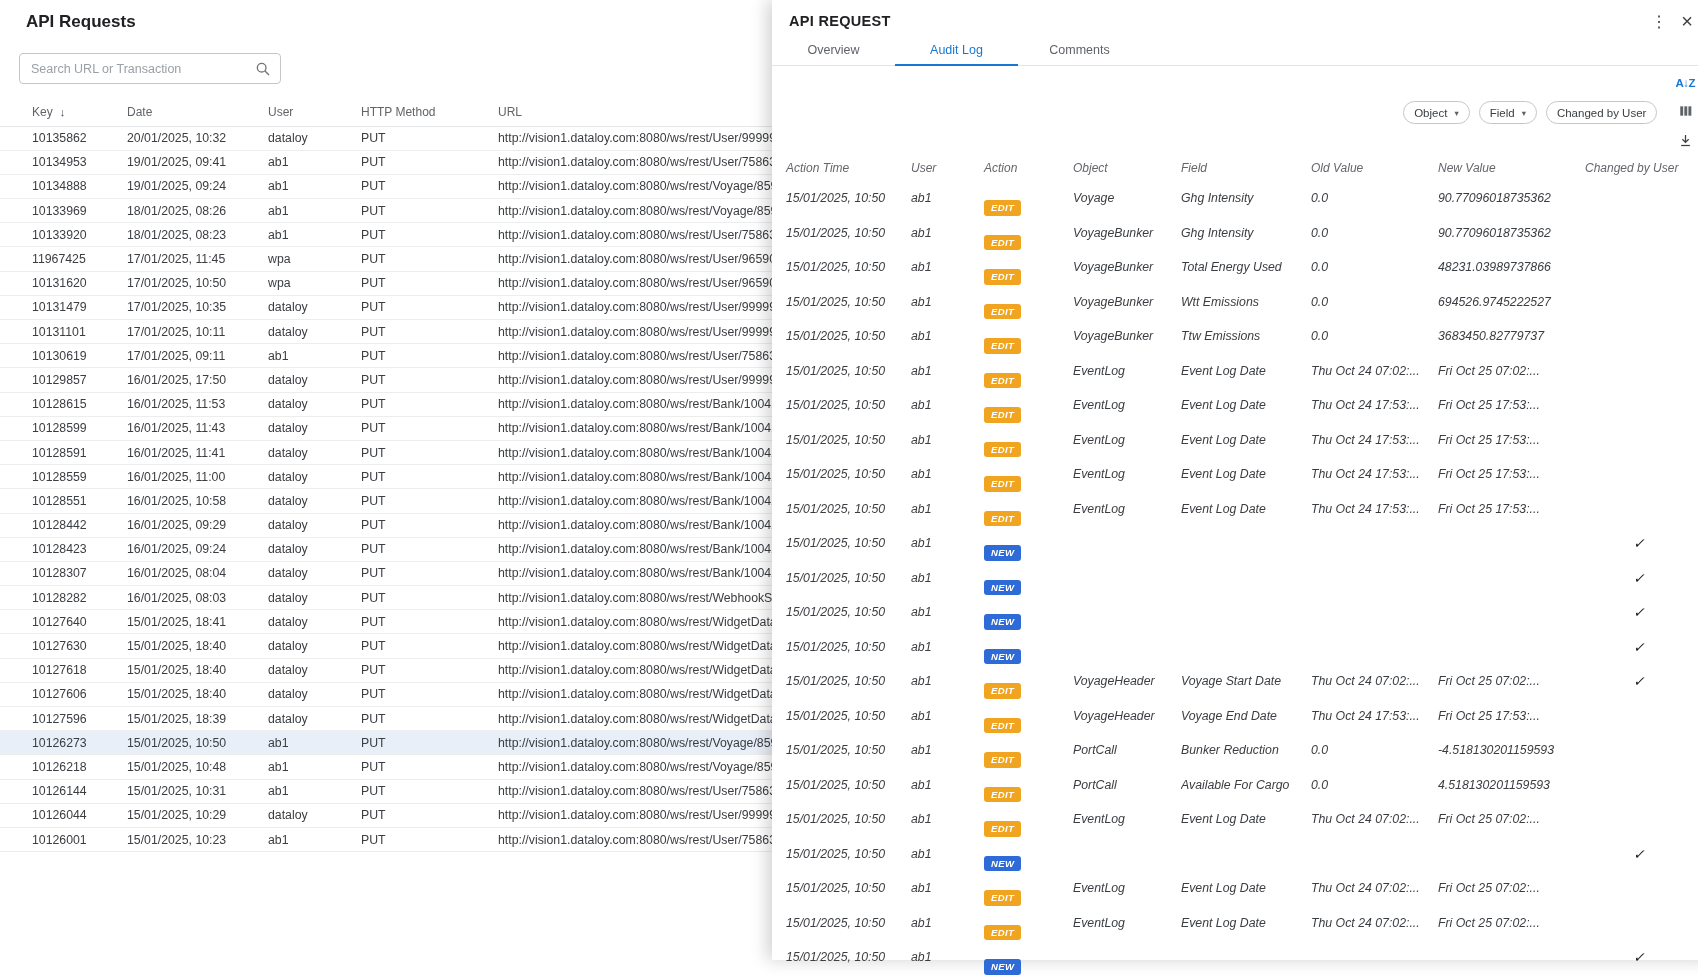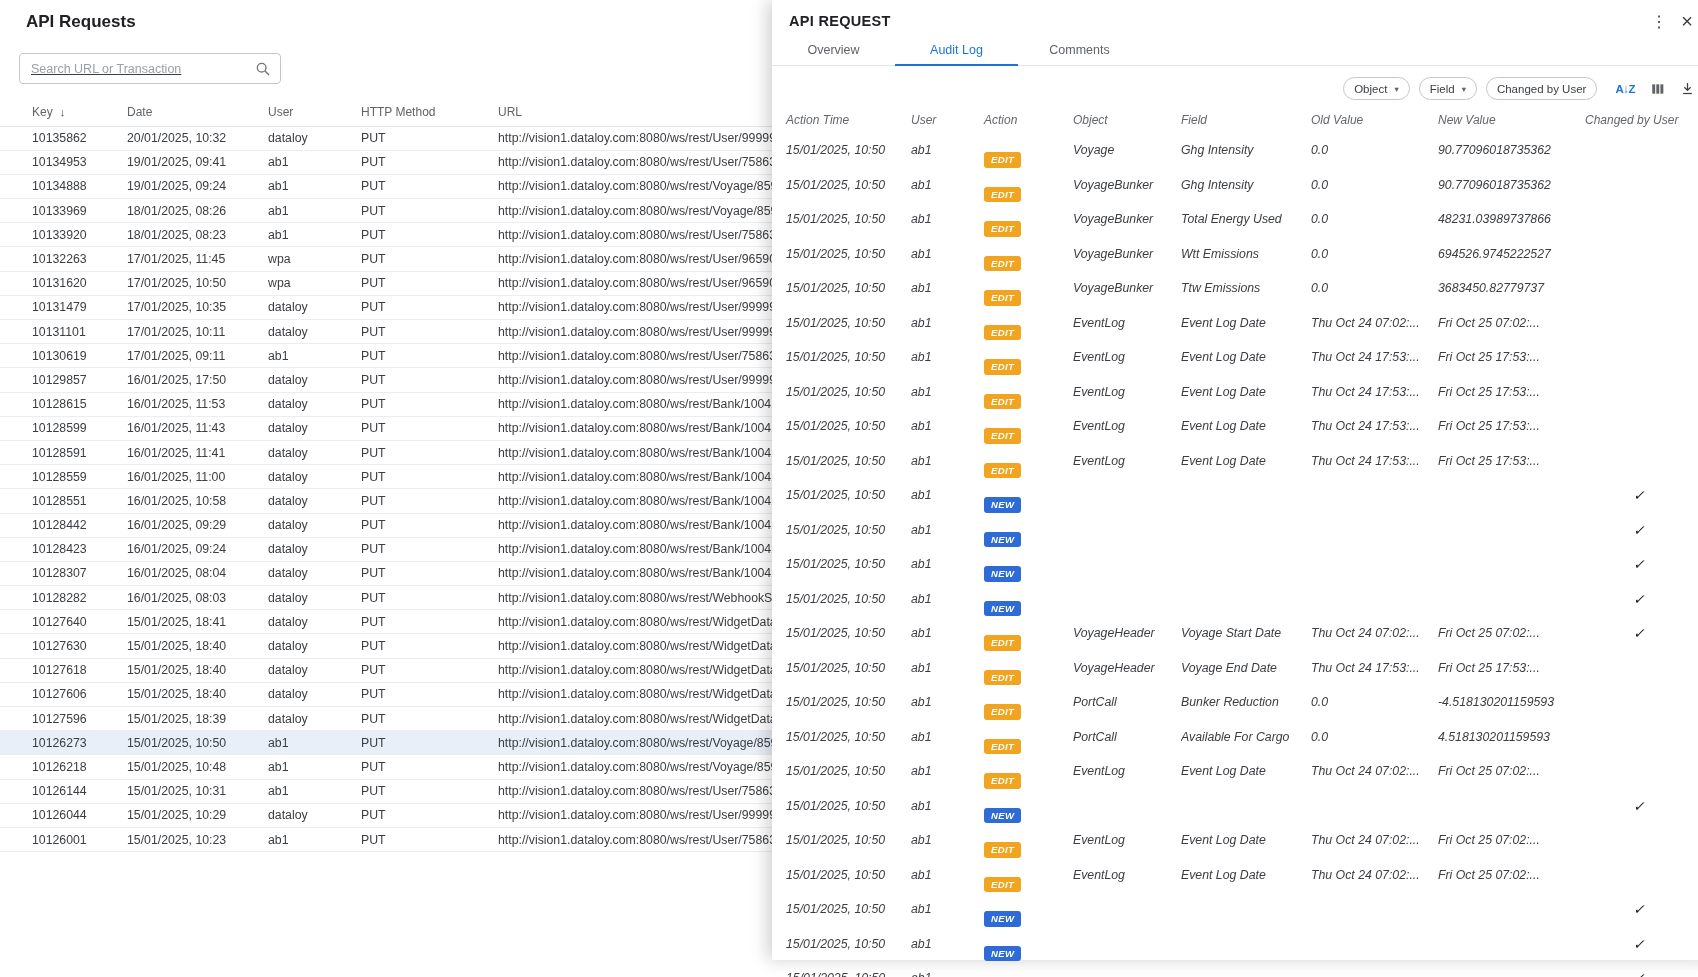--- a/index.html
+++ b/index.html
@@ -17,7 +17,7 @@
     width: 262px; height: 31px; border: 1px solid #c6c6c6; border-radius: 4px; background: #fff;
   }
   .search-input { flex: 1; border: 0; outline: 0; padding: 0 6px 0 11px;
-    font-family: "Liberation Sans", sans-serif; font-size: 12.5px; color: #3c4043; min-width: 0; text-decoration: underline; }
+    font-family: "Liberation Sans", sans-serif; font-size: 12.5px; color: #3c4043; min-width: 0; }
   .search-input::placeholder { color: #9aa0a6; }
   .search-icon { display: flex; margin-right: 9px; }
 

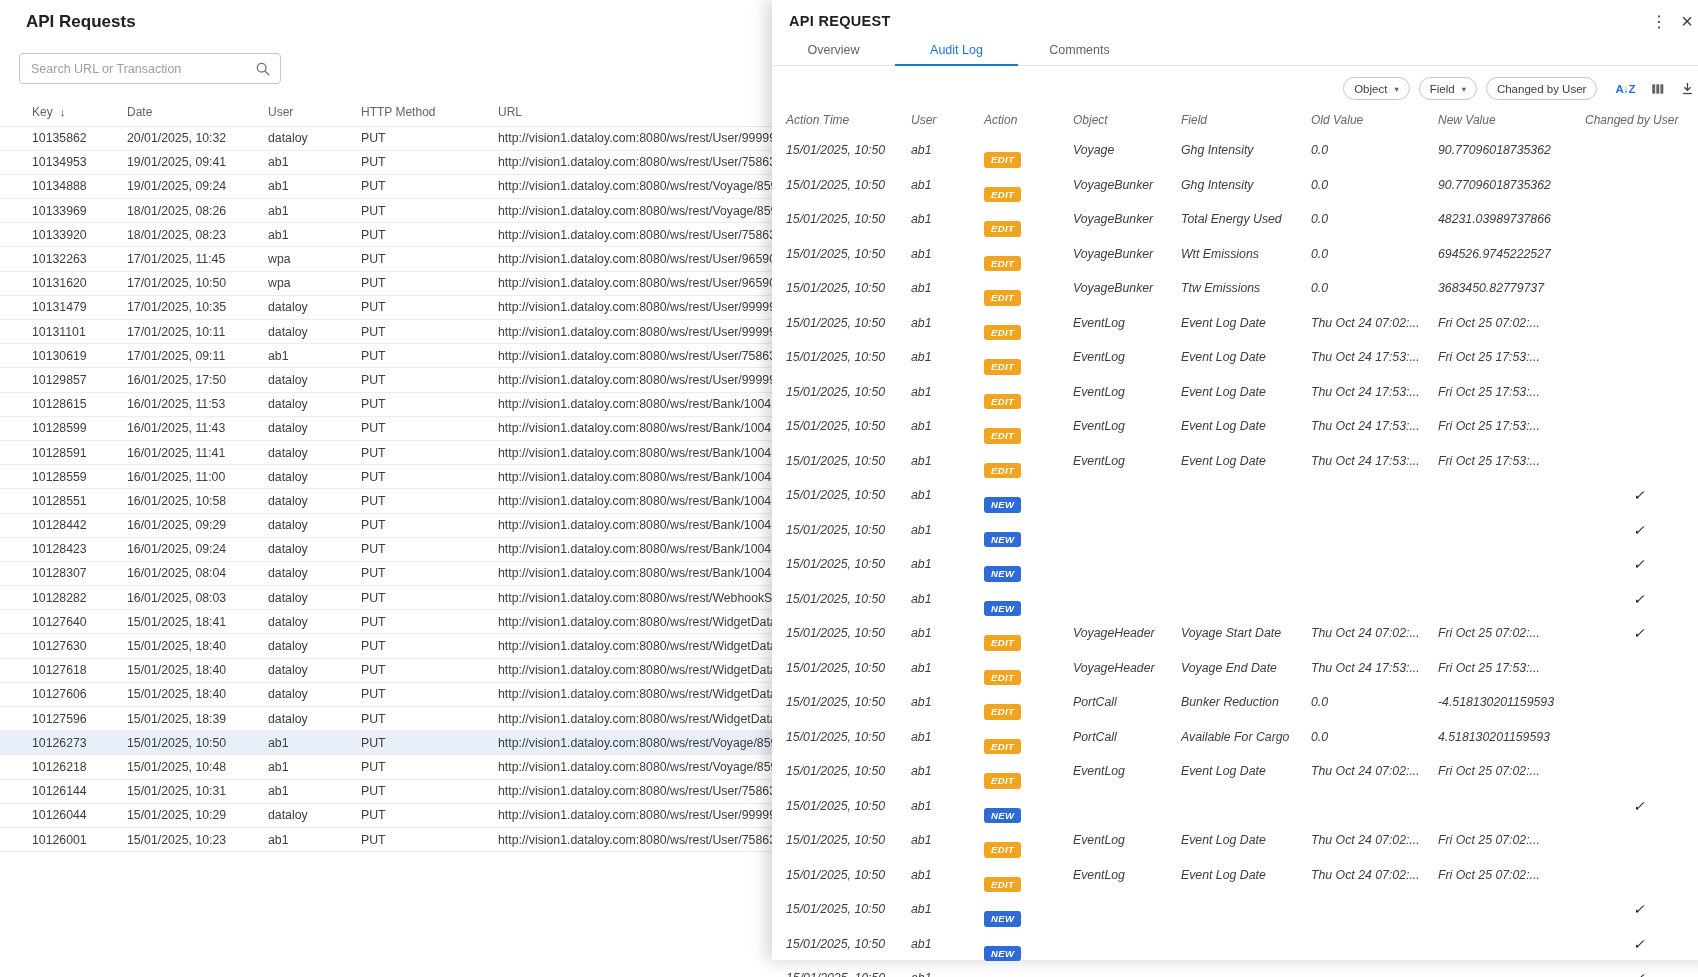--- a/index.html
+++ b/index.html
@@ -53,7 +53,7 @@
     border: 1px solid #c4c7ca; border-radius: 12px; font-size: 11.5px; color: #3c4043;
     background: #fff; cursor: pointer; white-space: nowrap; }
   .caret { font-size: 8.5px; color: #5f6368; }
-  .tool-icons { display: flex; align-items: center; gap: 15px; margin-left: 9px; }
+  .tool-icons { display: flex; align-items: center; gap: 15px; margin-left: 9px; flex-direction: column; }
   .az-icon { font-size: 11.5px; font-weight: 700; color: #1976d2; cursor: pointer; letter-spacing: -0.5px; }
   .icon-plain { display: flex; cursor: pointer; }
 

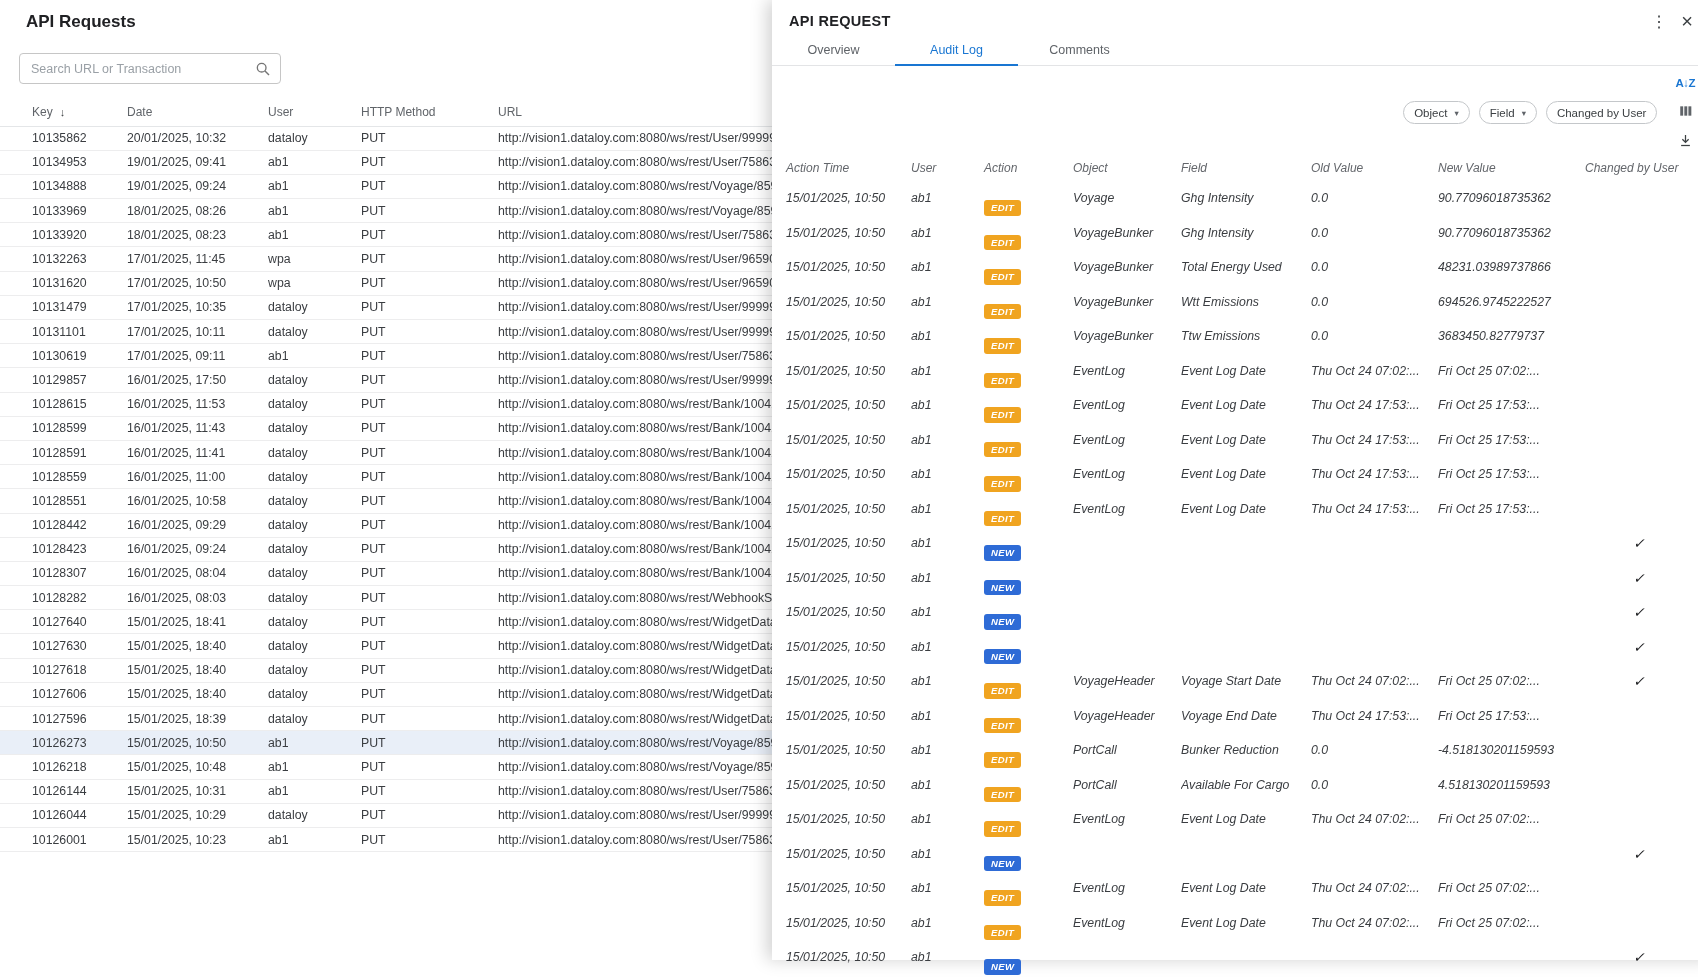--- a/index.html
+++ b/index.html
@@ -148,7 +148,7 @@
             <td>http://vision1.dataloy.com:8080/ws/rest/User/75863</td>
           </tr>
           <tr>
-            <td>10132263</td>
+            <td>11967425</td>
             <td>17/01/2025, 11:45</td>
             <td>wpa</td>
             <td>PUT</td>

